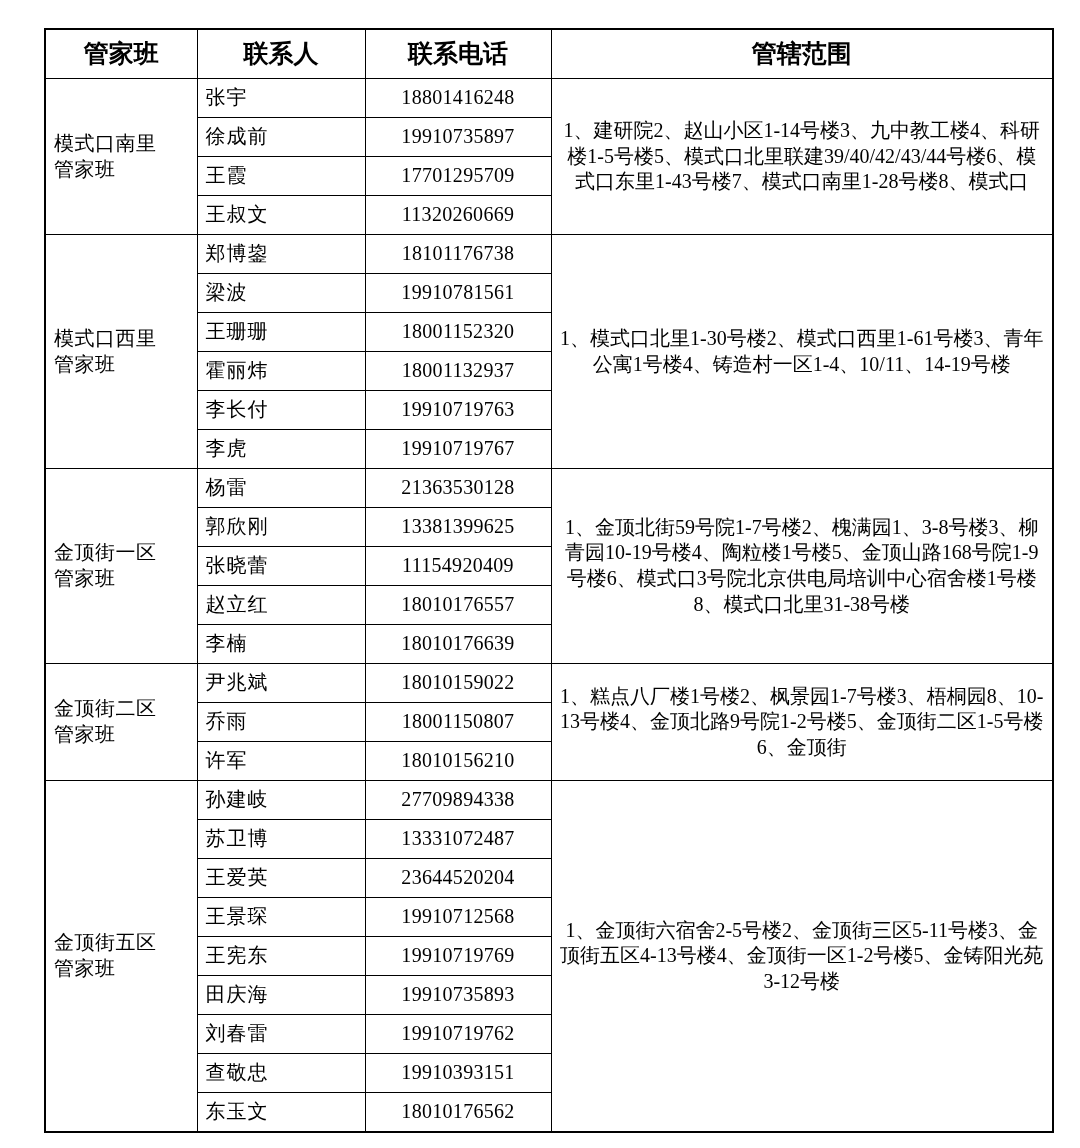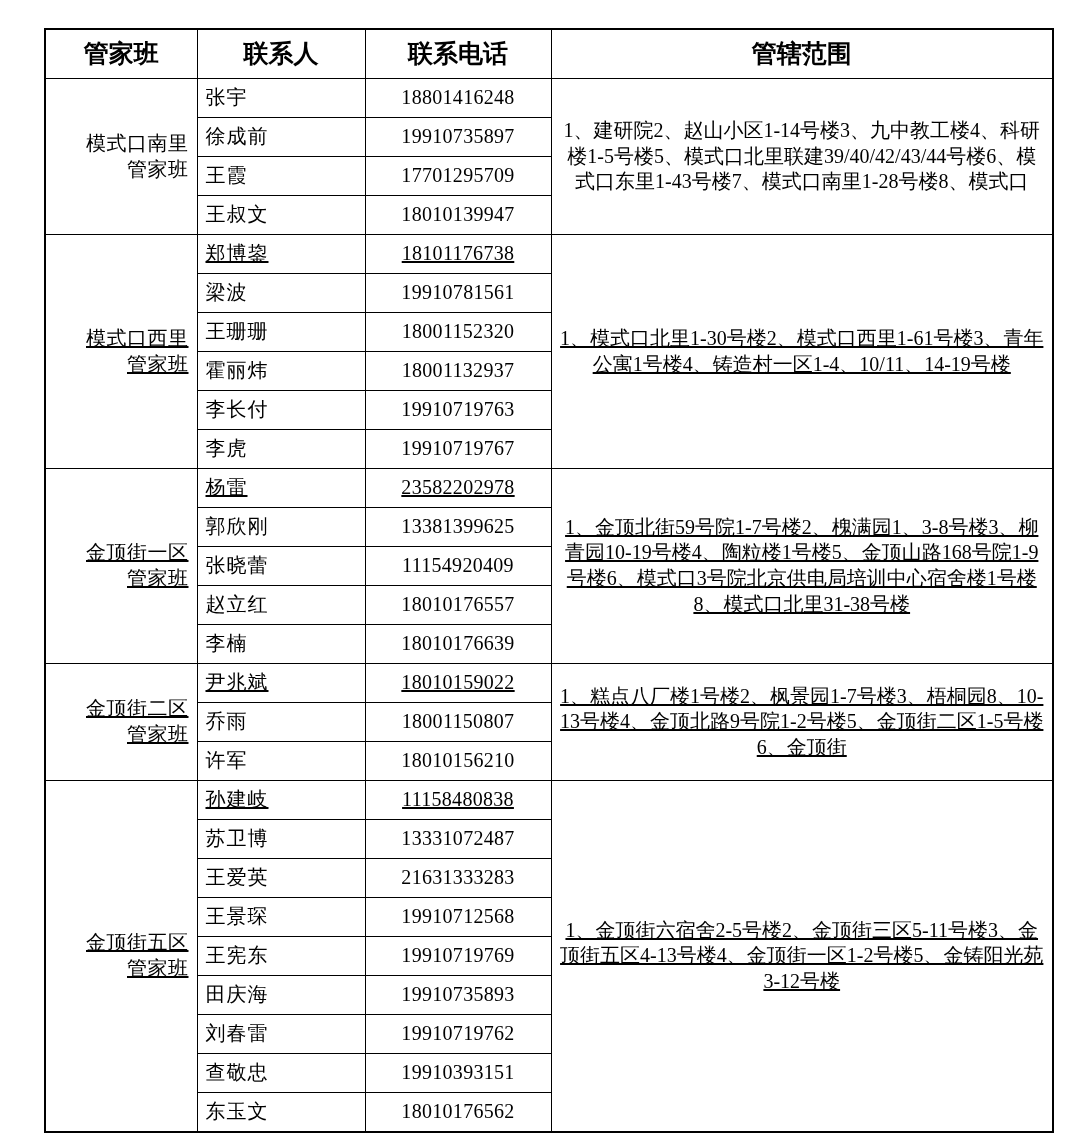--- a/index.html
+++ b/index.html
@@ -47,7 +47,7 @@
   .col-scope  { width: 502px; }
 
   td.team {
-    text-align: right;
+    text-align: left;
     font-size: 22px;
     line-height: 1.5;
     letter-spacing: 0.5px;

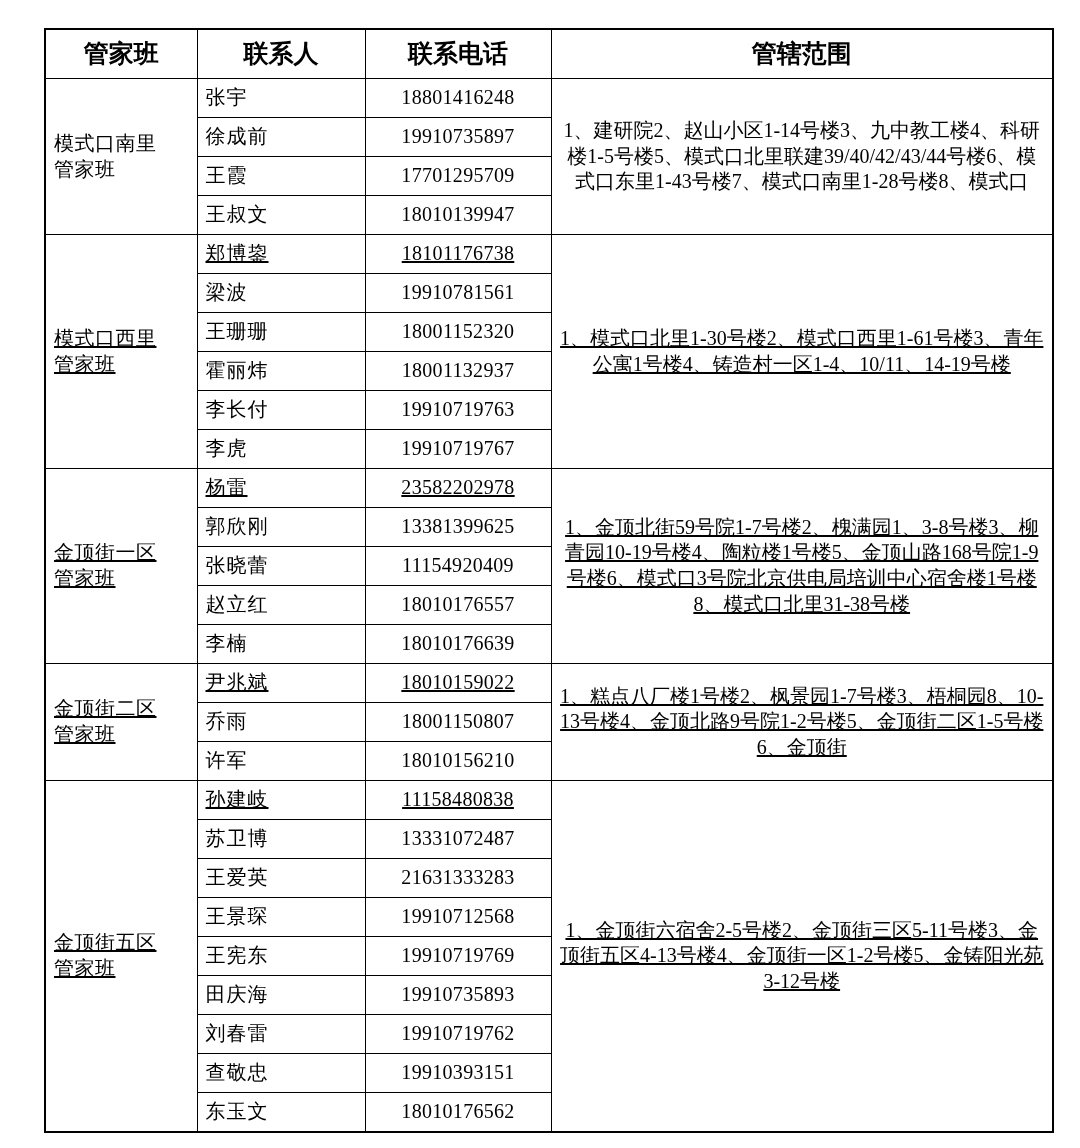--- a/index.html
+++ b/index.html
@@ -114,7 +114,7 @@
         </tr>
         <tr>
           <td class="person">王叔文</td>
-          <td class="phone">18010139947</td>
+          <td class="phone">11320260669</td>
         </tr>
         <tr class="thick-top">
           <td class="team" rowspan="6">模式口西里<br>管家班</td>

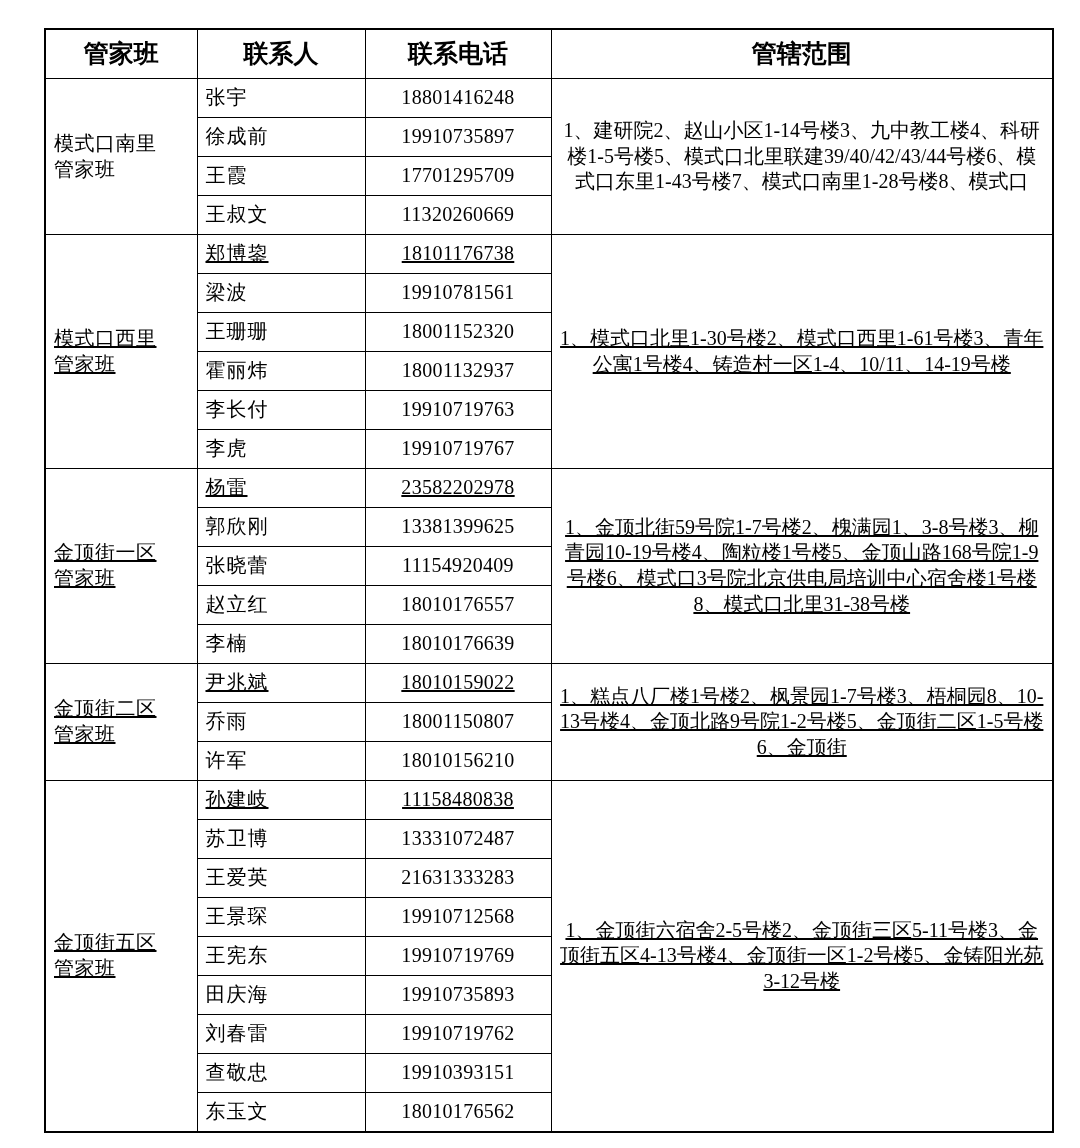--- a/index.html
+++ b/index.html
@@ -75,7 +75,7 @@
   }
   .scope-mid { vertical-align: middle; margin-top: 24px; }
   .scope-top { vertical-align: top; padding-top: 8px; }
-  .thick-top > td { border-top: 2px solid #000; text-decoration: underline; }
+  .thick-top > td { border-top: 2px solid #000; }
   thead th { border-bottom: 2px solid #000; }
 </style>
 </head>

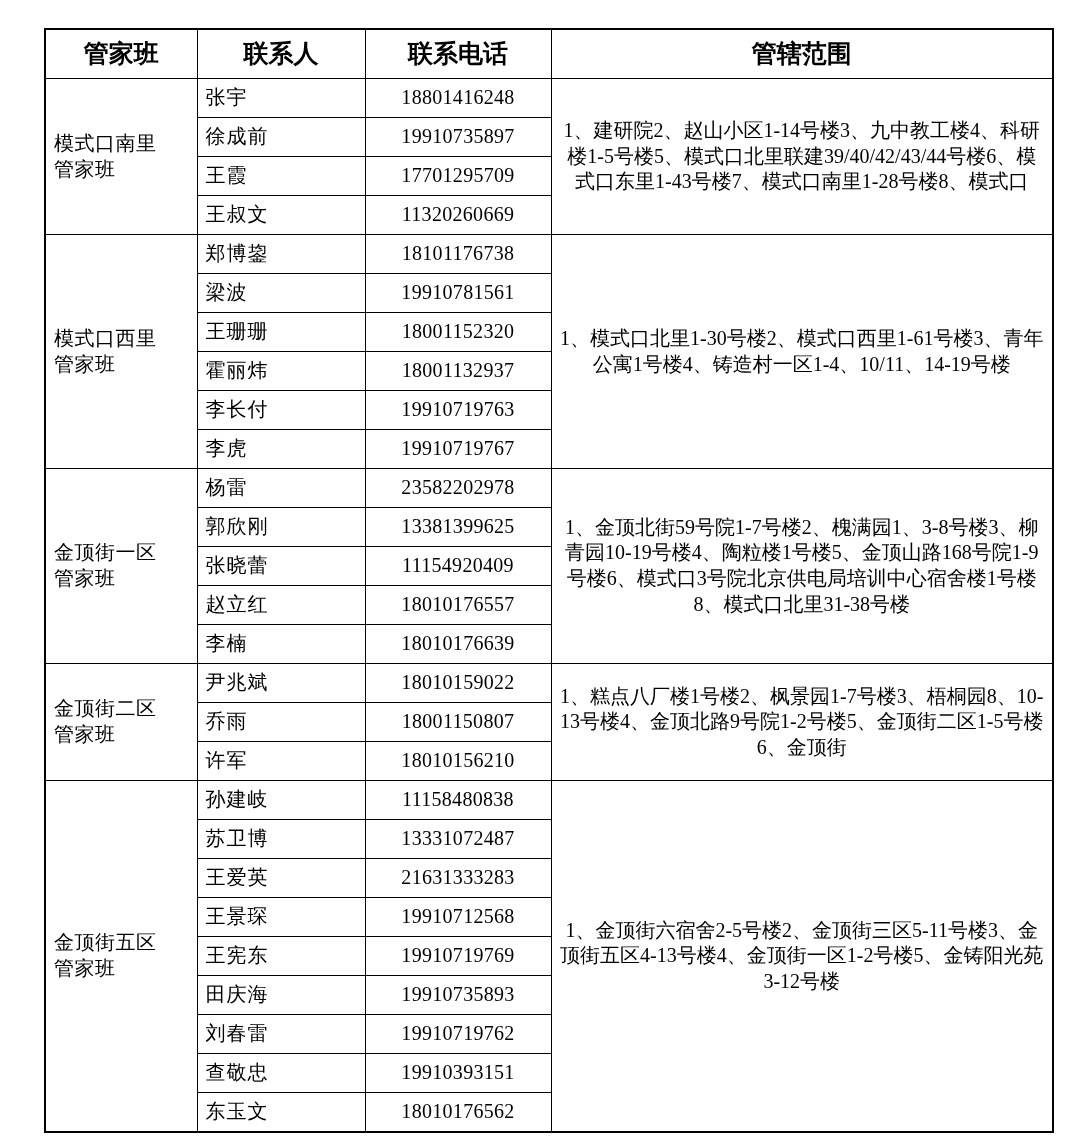--- a/index.html
+++ b/index.html
@@ -145,7 +145,7 @@
         <tr class="thick-top">
           <td class="team" rowspan="5">金顶街一区<br>管家班</td>
           <td class="person">杨雷</td>
-          <td class="phone">23582202978</td>
+          <td class="phone">21363530128</td>
           <td class="scope scope-top" rowspan="5">1、金顶北街59号院1-7号楼2、槐满园1、3-8号楼3、柳青园10-19号楼4、陶粒楼1号楼5、金顶山路168号院1-9号楼6、模式口3号院北京供电局培训中心宿舍楼1号楼8、模式口北里31-38号楼</td>
         </tr>
         <tr>

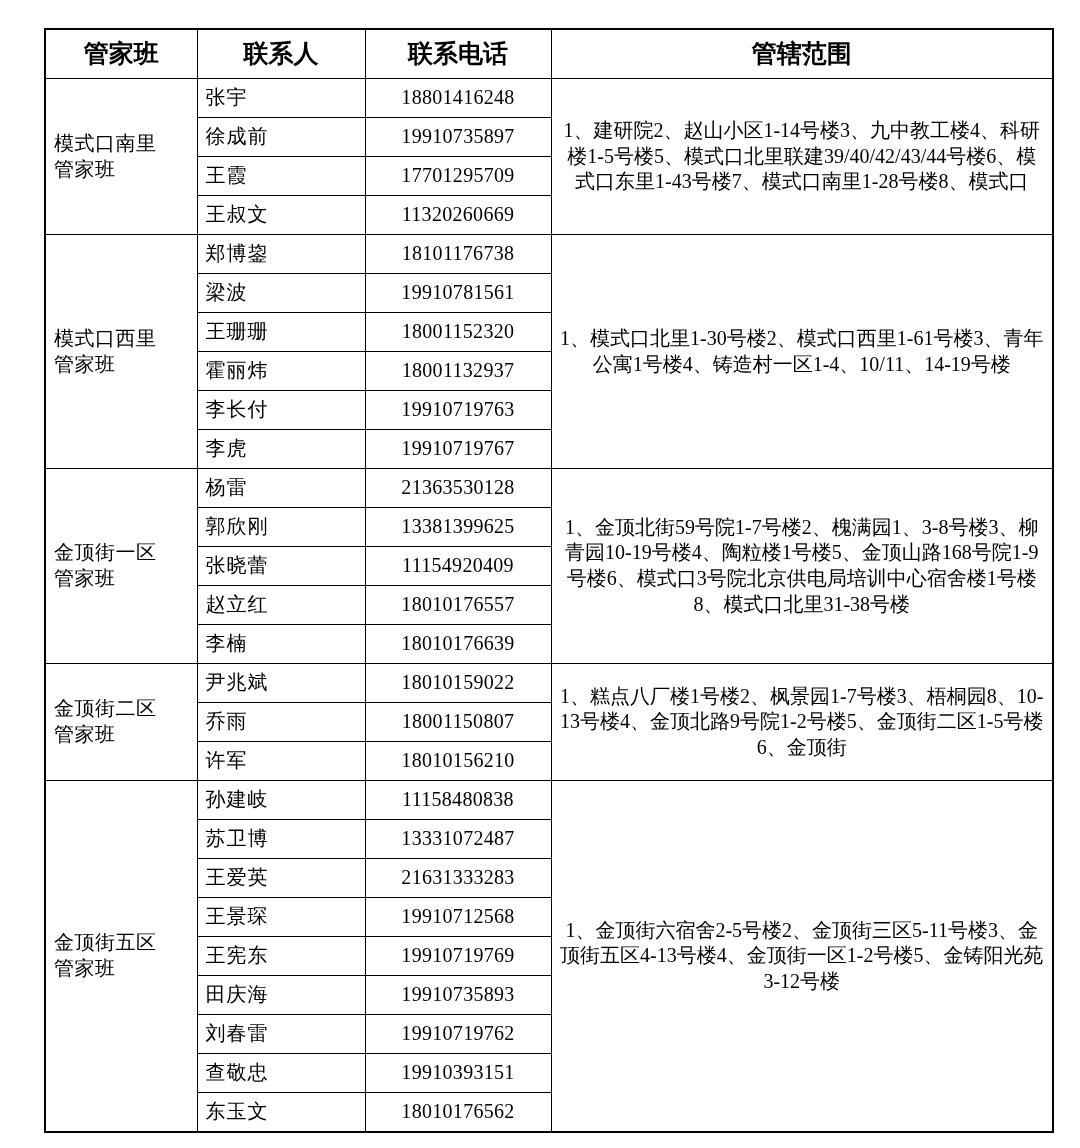--- a/index.html
+++ b/index.html
@@ -181,7 +181,7 @@
         <tr class="thick-top">
           <td class="team" rowspan="9">金顶街五区<br>管家班</td>
           <td class="person">孙建岐</td>
-          <td class="phone">11158480838</td>
+          <td class="phone">27709894338</td>
           <td class="scope scope-mid" rowspan="9">1、金顶街六宿舍2-5号楼2、金顶街三区5-11号楼3、金顶街五区4-13号楼4、金顶街一区1-2号楼5、金铸阳光苑3-12号楼</td>
         </tr>
         <tr>

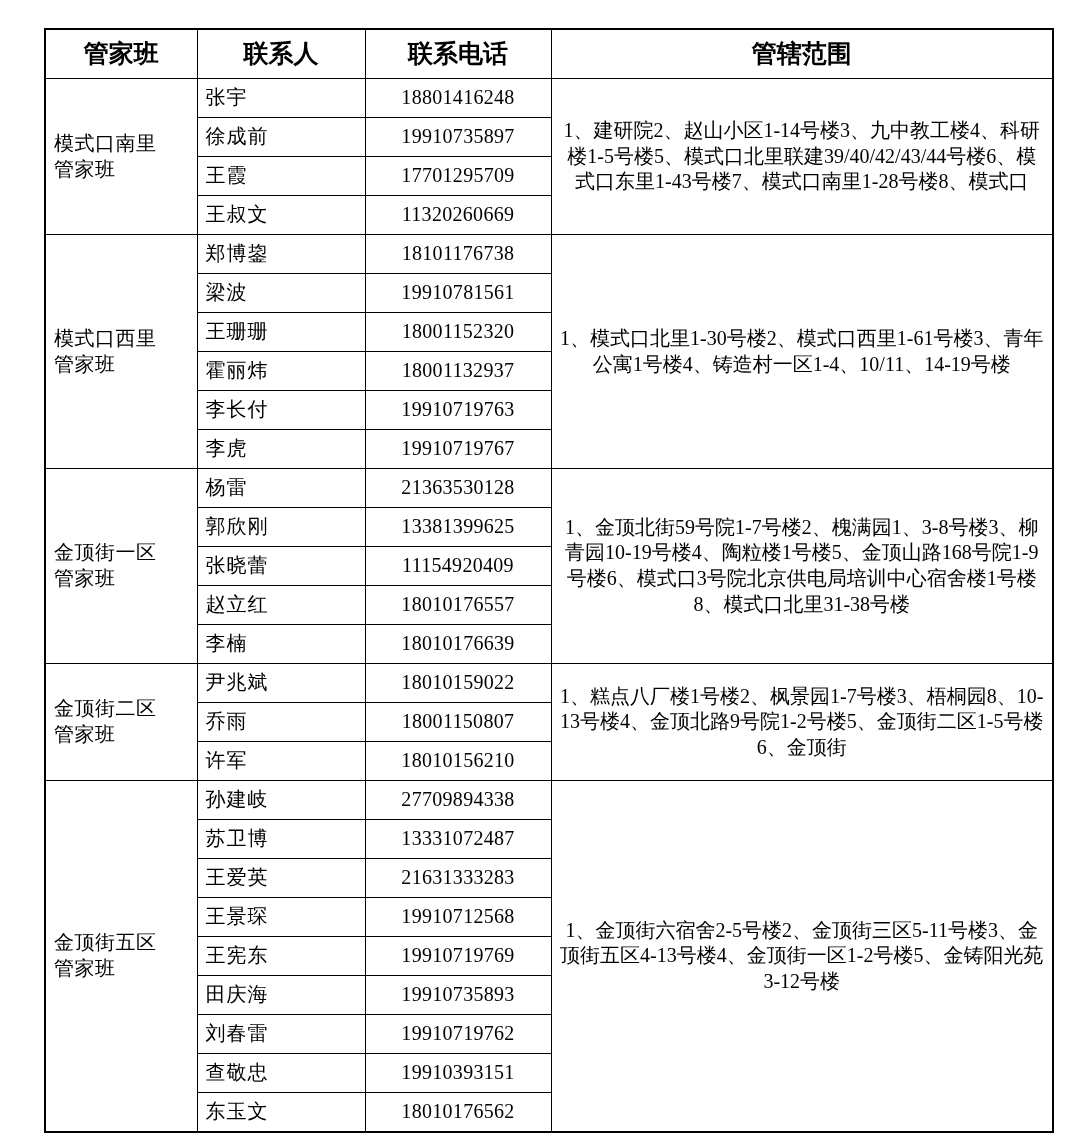--- a/index.html
+++ b/index.html
@@ -190,7 +190,7 @@
         </tr>
         <tr>
           <td class="person">王爱英</td>
-          <td class="phone">21631333283</td>
+          <td class="phone">23644520204</td>
         </tr>
         <tr>
           <td class="person">王景琛</td>

